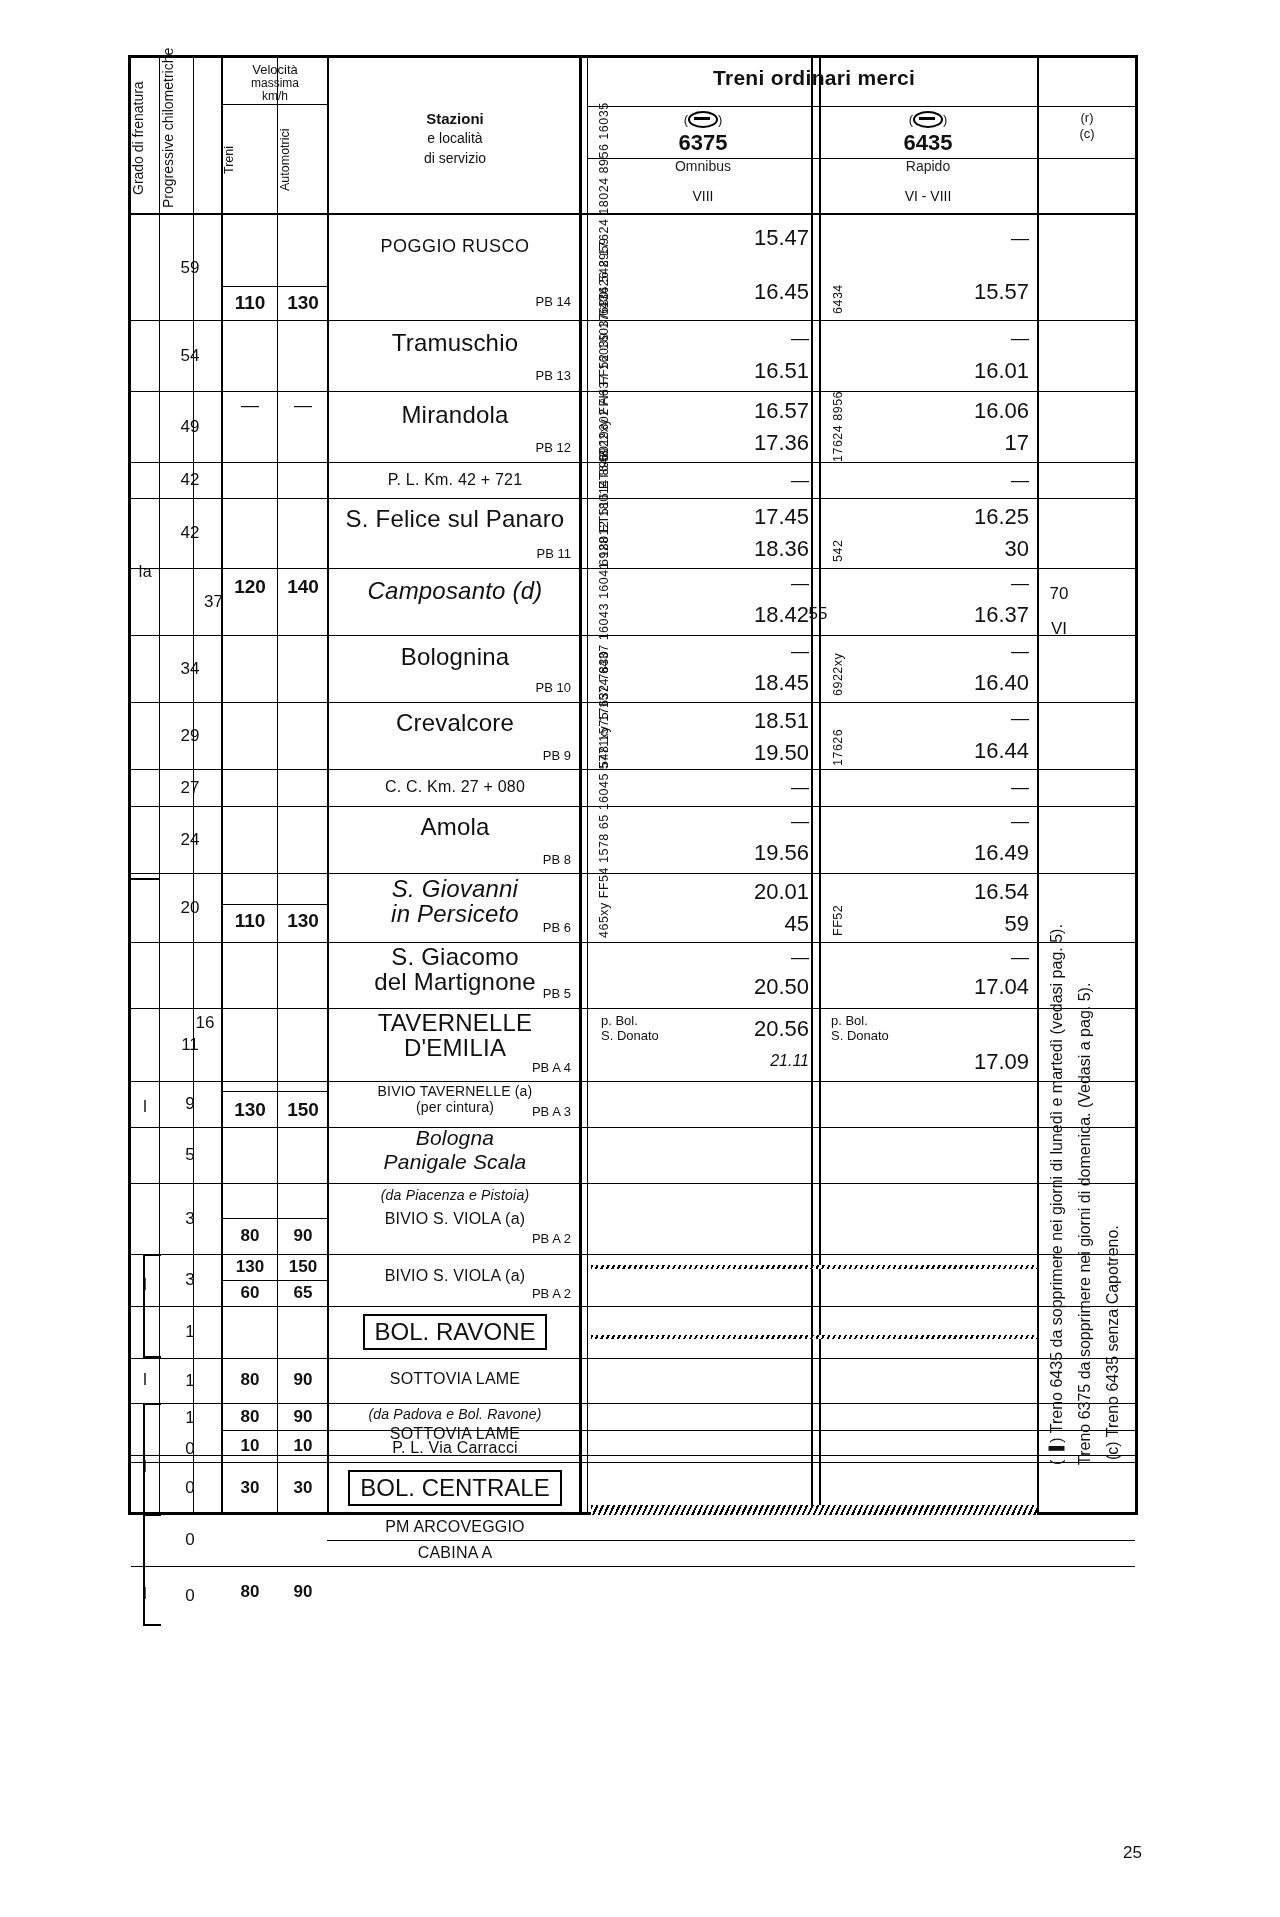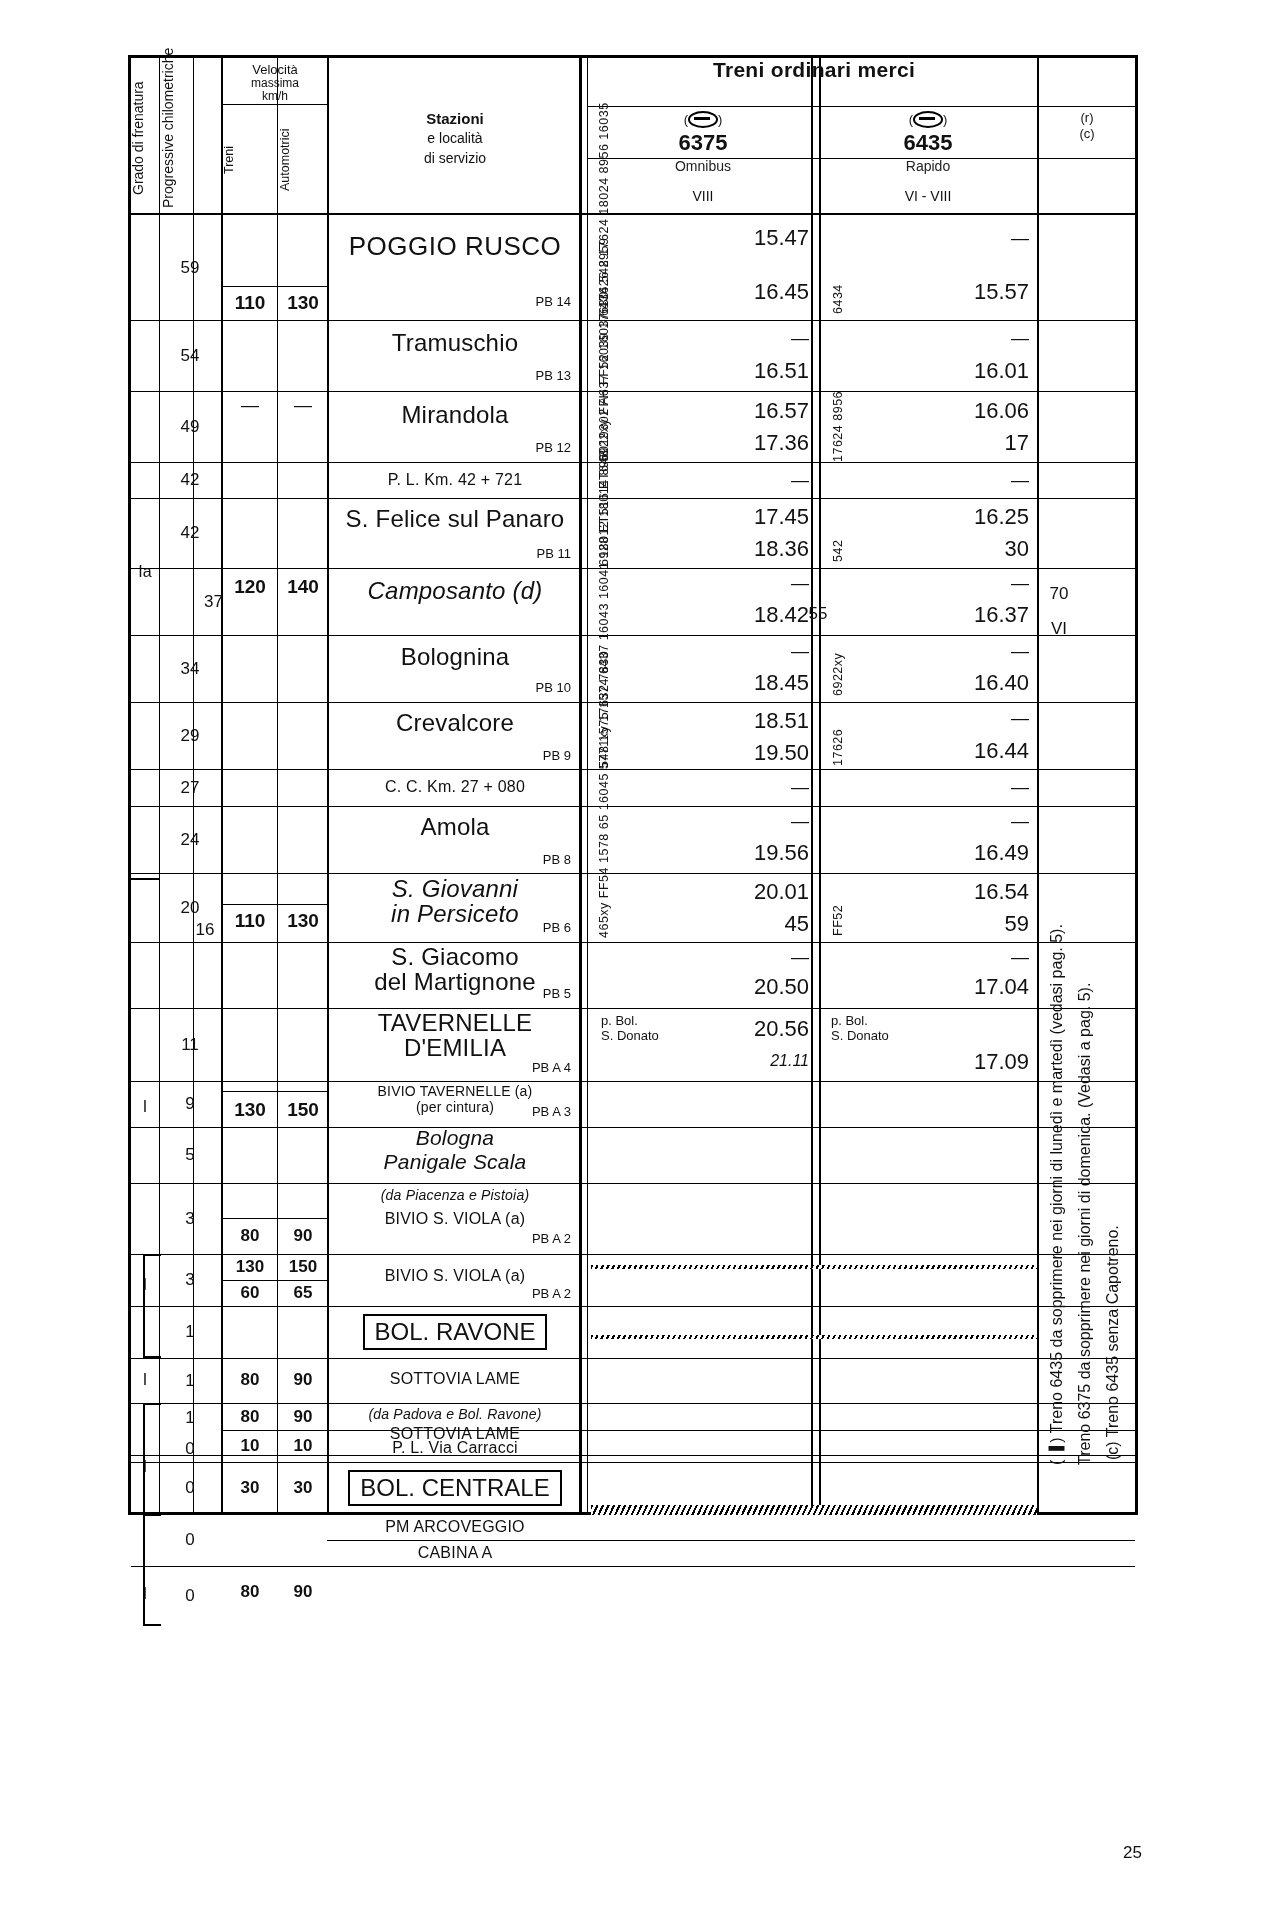--- a/index.html
+++ b/index.html
@@ -240,7 +240,7 @@
       <div class="hdr-cell" style="left:200px; top:72px; width:248px; height:18px; font-size:14px;">e località</div>
       <div class="hdr-cell" style="left:200px; top:92px; width:248px; height:18px; font-size:14px;">di servizio</div>
 
-      <div class="hdr-cell hdr-title" style="left:460px; top:0; width:446px; height:24px;">Treni  ordinari  merci</div>
+      <div class="hdr-cell hdr-title" style="left:460px; top:8px; width:446px; height:24px;">Treni  ordinari  merci</div>
 
       <div class="hdr-cell" style="left:460px; top:52px; width:224px; height:18px;">
         <span style="font-size:13px;">(</span><span class="oval"></span><span style="font-size:13px;">)</span>

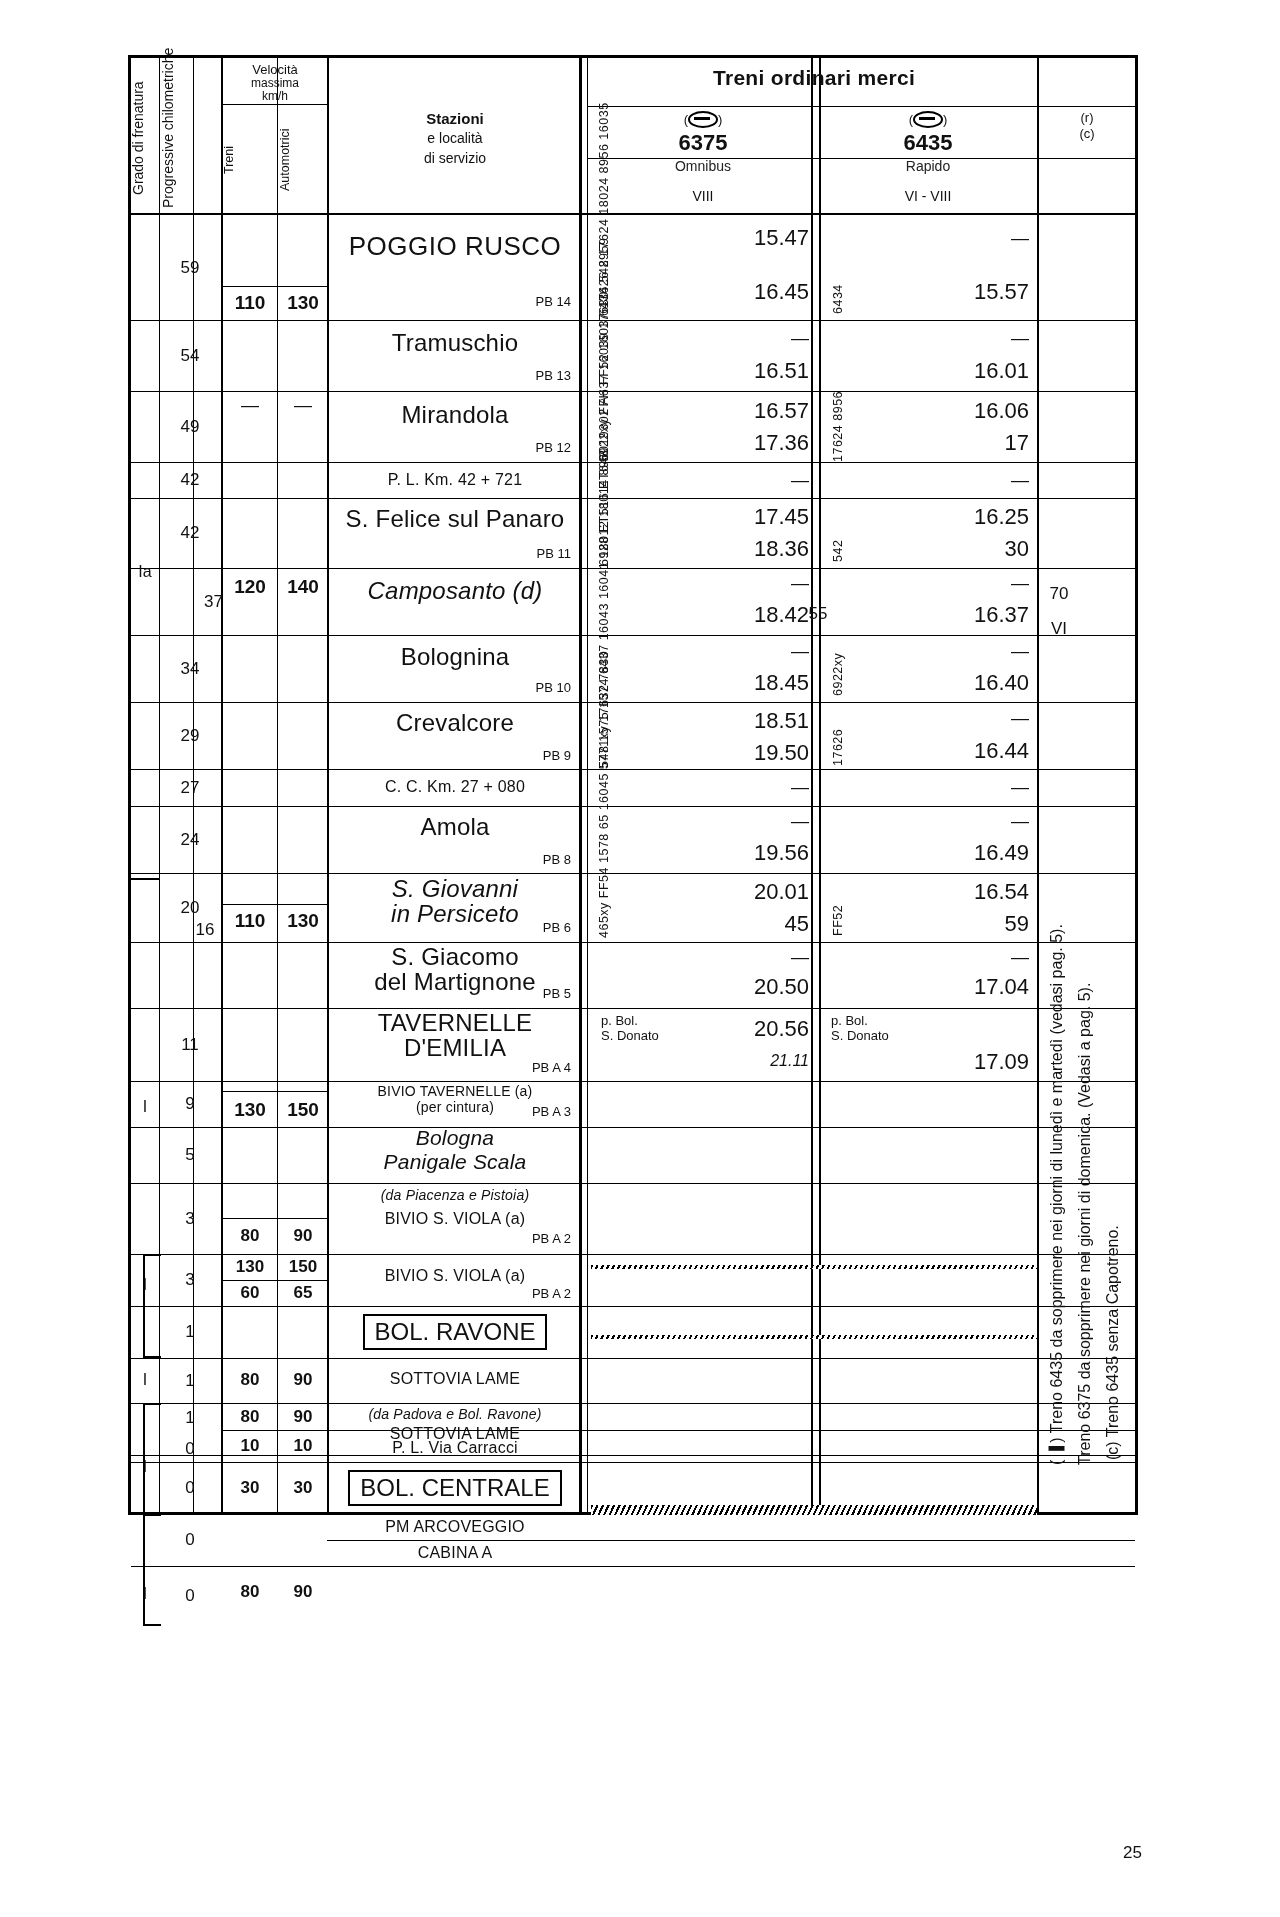--- a/index.html
+++ b/index.html
@@ -127,7 +127,7 @@
     letter-spacing: .2px;
   }
   .station.big {
-    font-size: 26px;
+    font-size: 18px;
     letter-spacing: .5px;
   }
   .station.med { font-size: 21px; }

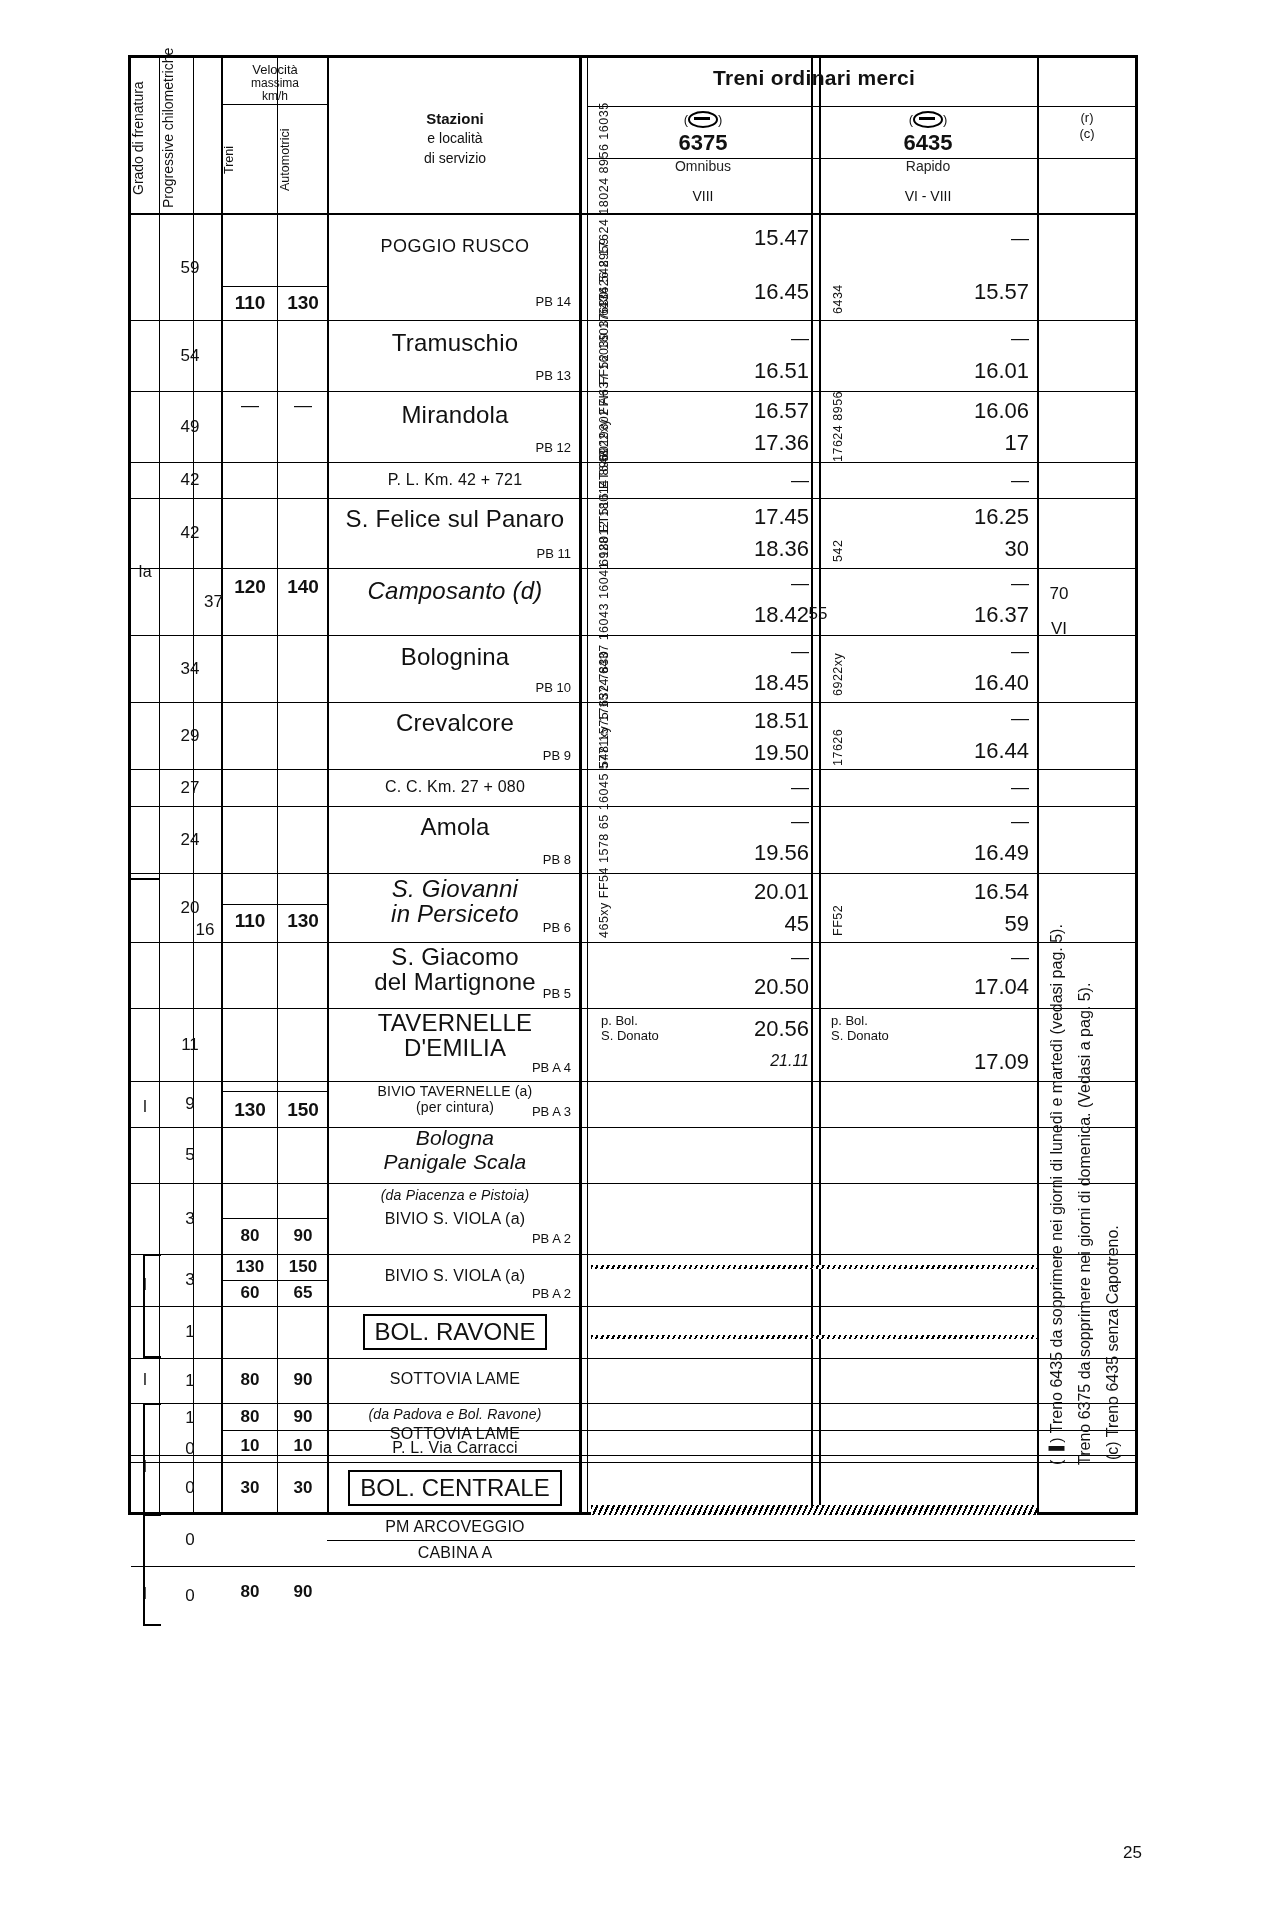--- a/index.html
+++ b/index.html
@@ -385,7 +385,7 @@
     <div class="cell time" style="left:786px; top:817px; width:112px; height:34px; justify-content:flex-end;">16.54</div>
     <div class="cell time" style="left:786px; top:849px; width:112px; height:34px; justify-content:flex-end;">59</div>
 
-    <div class="cell km" style="left:28px; top:839px; width:56px; height:66px;padding-left:36px;">16</div>
+    <div class="cell km" style="left:28px; top:932px; width:56px; height:66px;padding-left:36px;">16</div>
     <div class="cell station" style="left:198px; top:886px; width:252px; height:60px; white-space:pre-line; line-height:1.05; text-align:center; display:block;">S. Giacomo
 del Martignone</div>
     <div class="pb" style="top:928px; right:564px;">PB 5</div>

